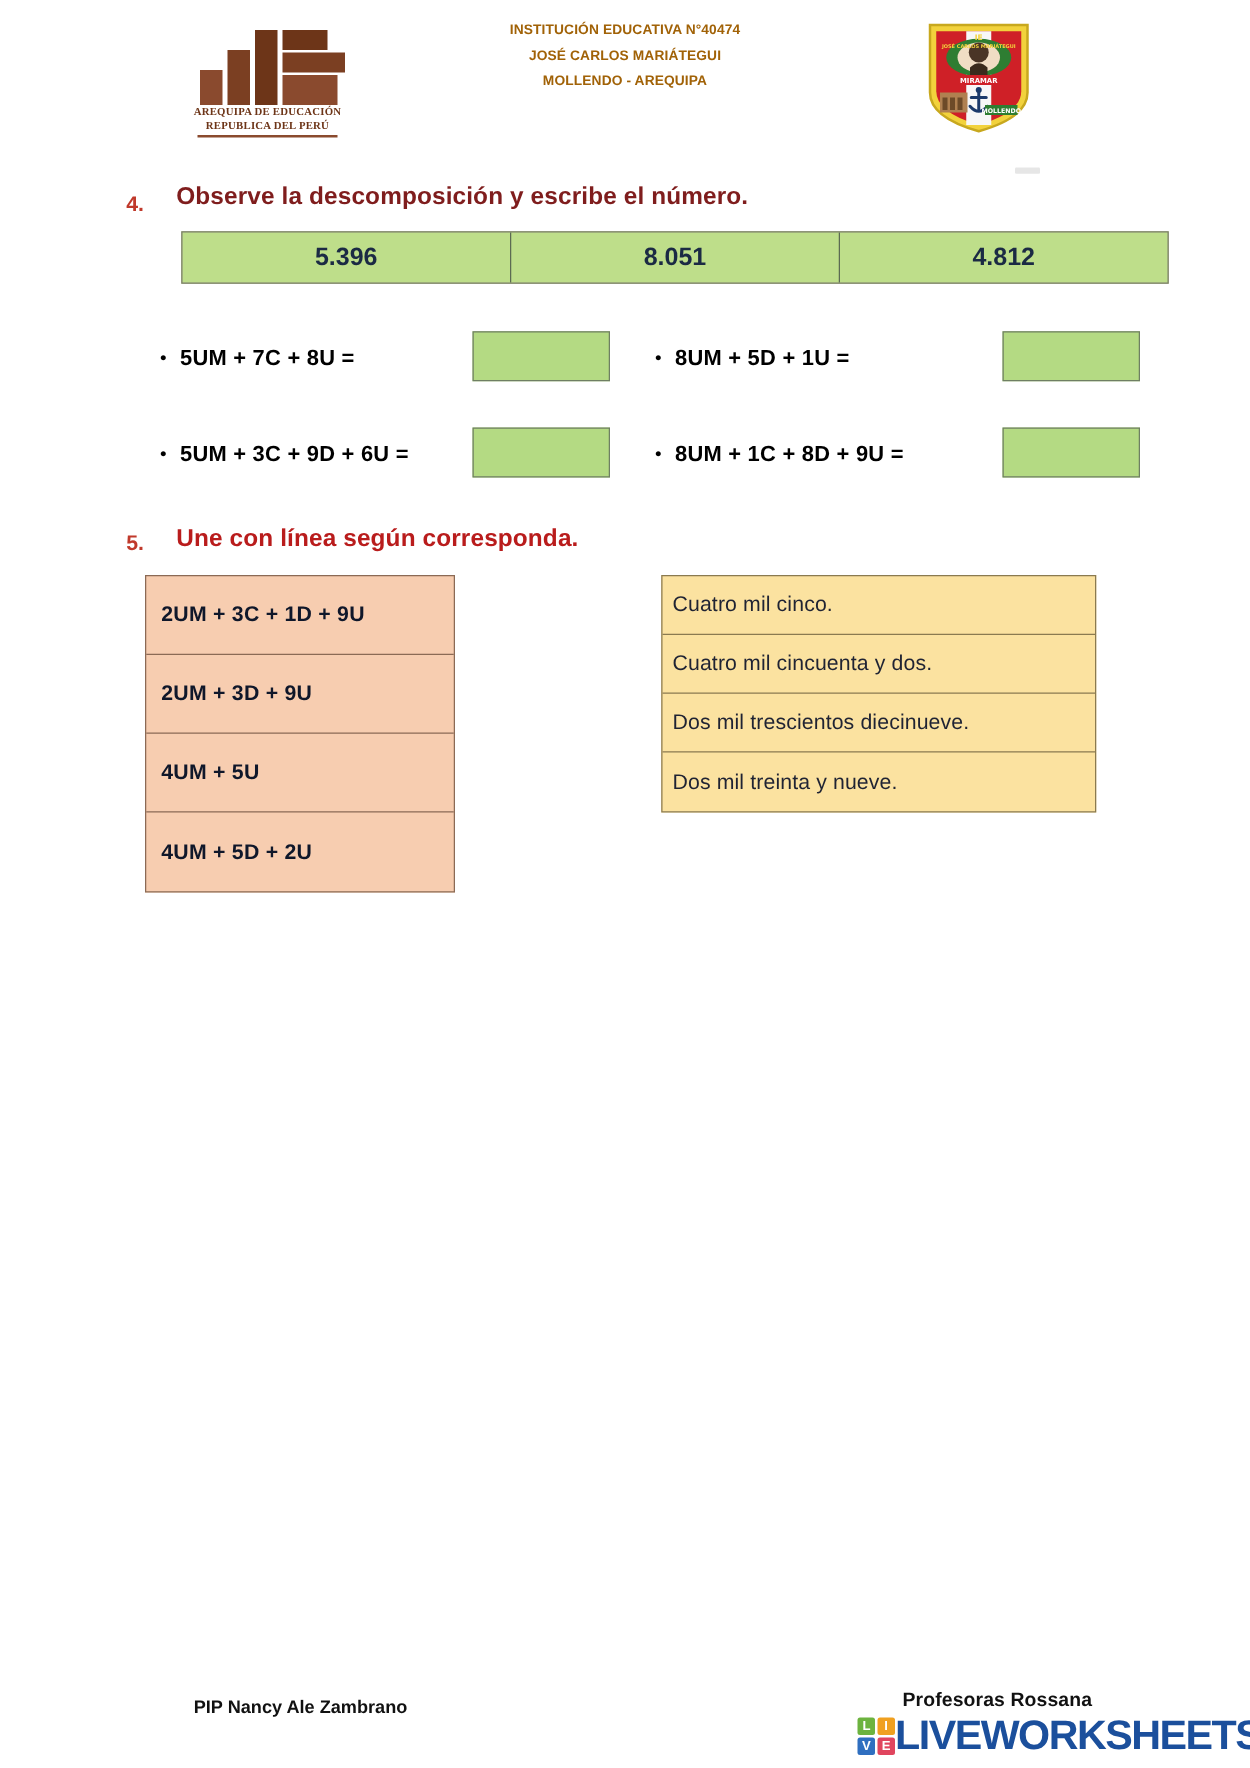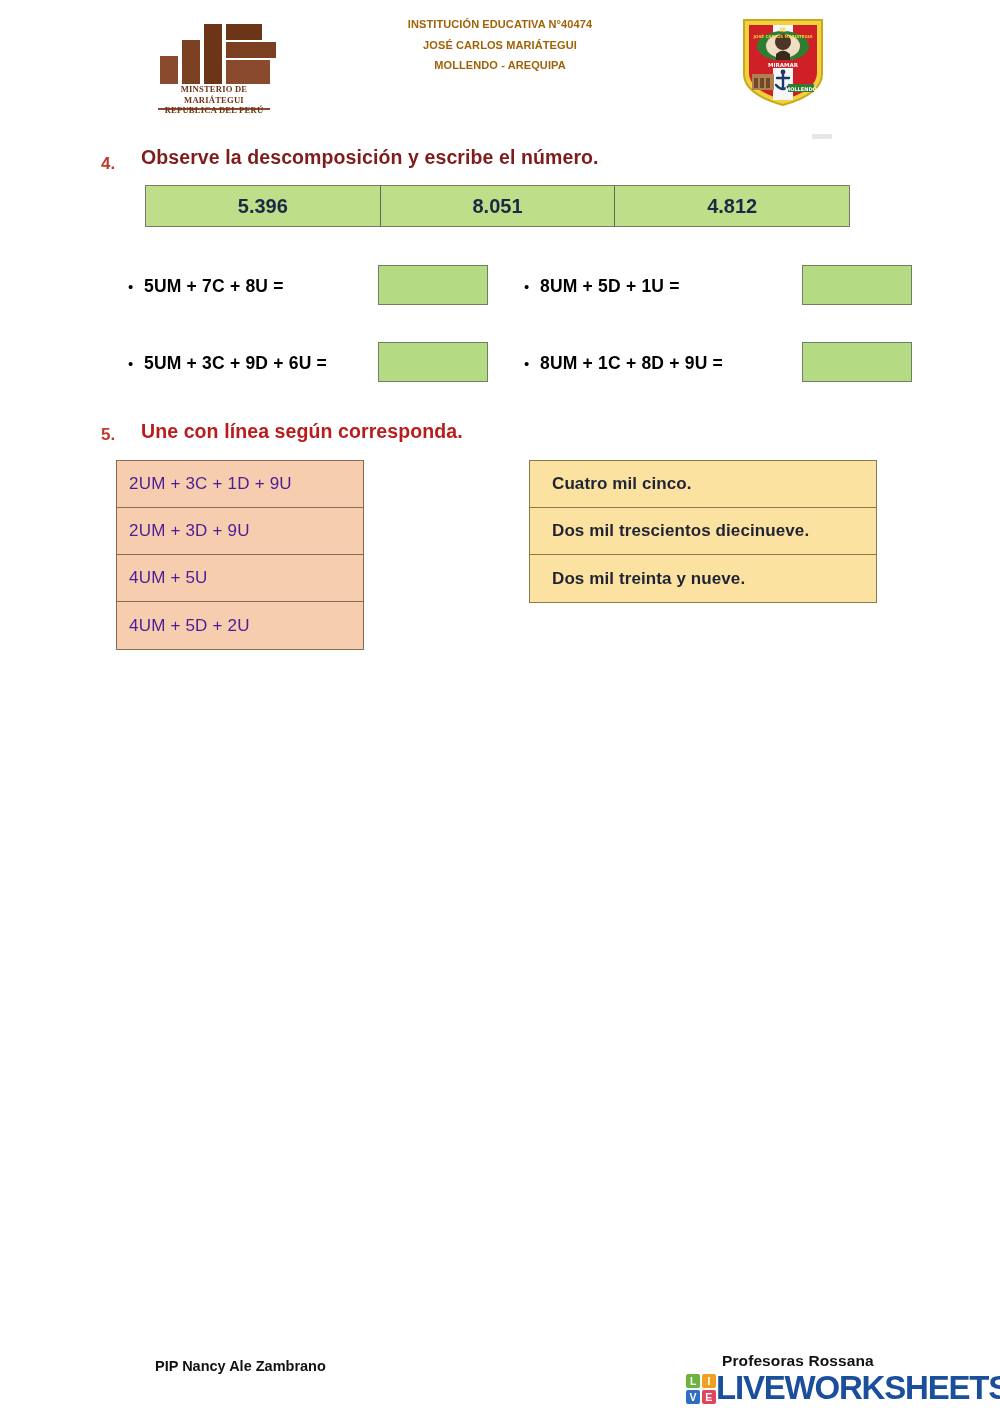--- a/index.html
+++ b/index.html
@@ -280,7 +280,7 @@
     </div>
     <div id="minedu-rule"></div>
     <div id="minedu-text">
-      <div>MINSTERIO DE MARIÁTEGUI</div>
+      <div>AREQUIPA DE EDUCACIÓN</div>
       <div>REPUBLICA DEL PERÚ</div>
     </div>
   </div>

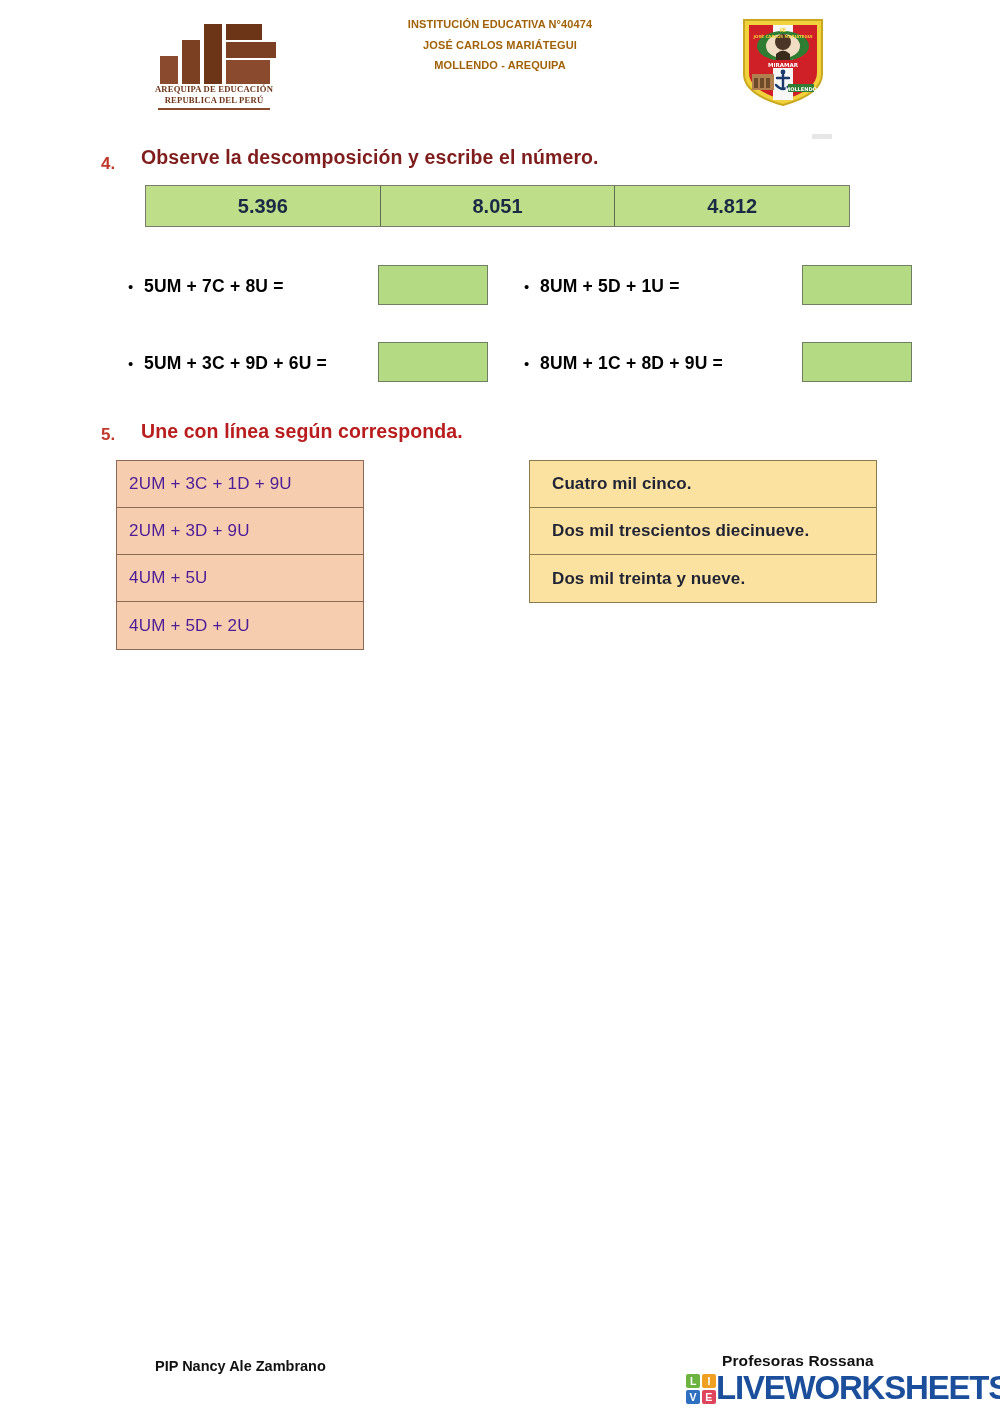--- a/index.html
+++ b/index.html
@@ -97,7 +97,7 @@
   #q4-numbers-table {
     position: absolute;
     left: 145px; top: 185px;
-    width: 705px; height: 42px;
+    width: 790px; height: 42px;
     display: flex;
     border: 1px solid #7a7a6a;
     box-sizing: border-box;

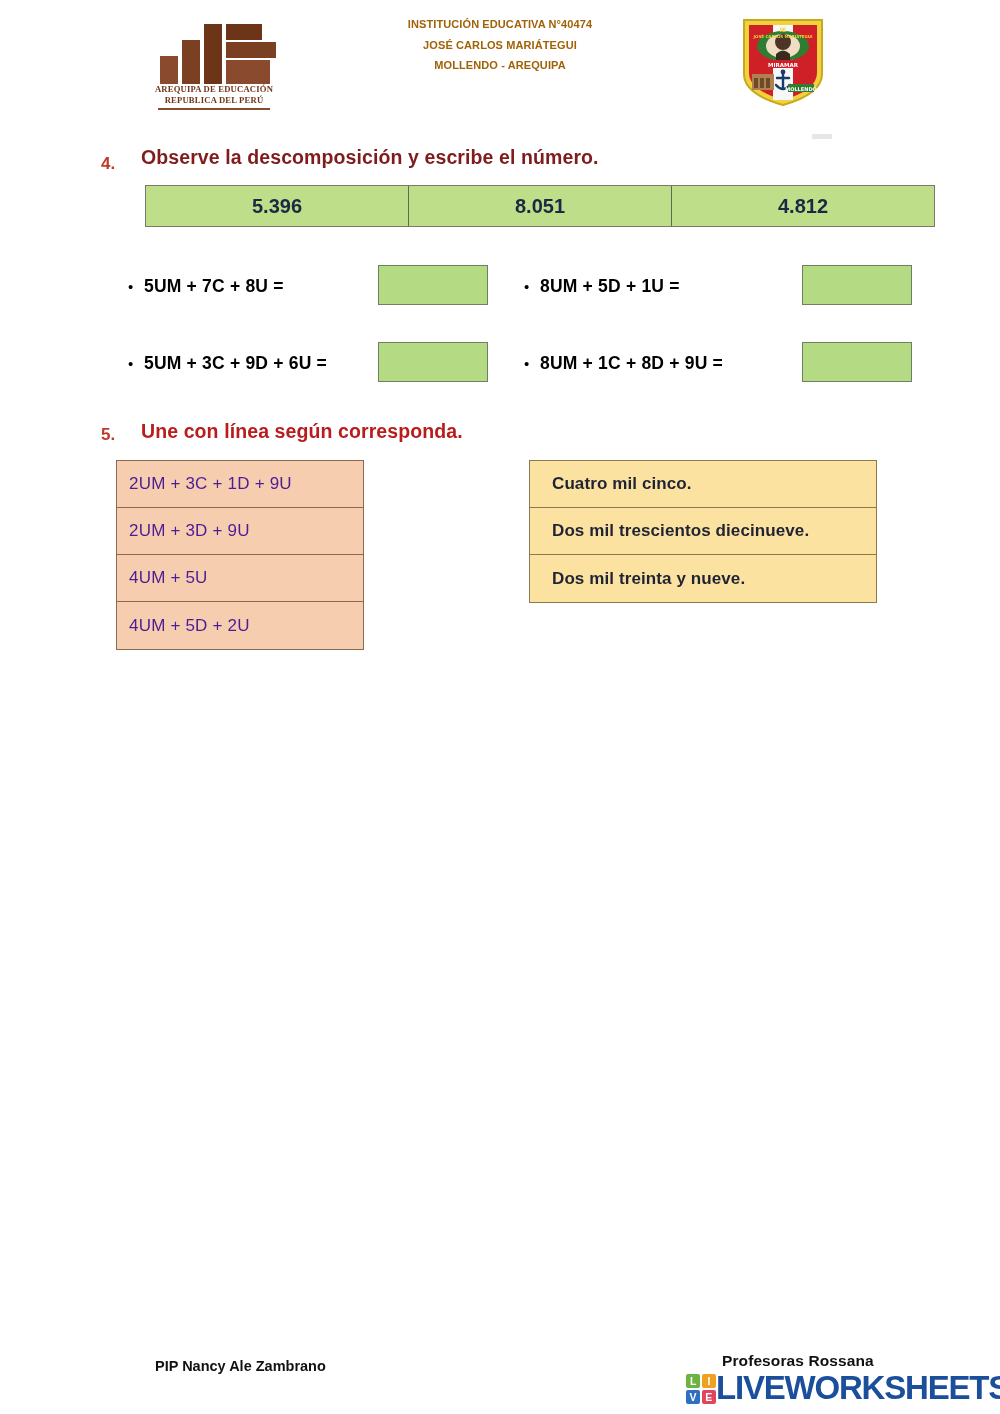--- a/index.html
+++ b/index.html
@@ -170,14 +170,14 @@
     background: #f7cdb0;
   }
   #match-left .match-row {
-    height: 47px;
+    height: 63px;
     display: flex;
     align-items: center;
     padding-left: 12px;
     border-bottom: 1px solid #8b6a55;
     font-size: 17px;
-    font-weight: normal;
-    color: #4c1d95;
+    font-weight: bold;
+    color: #0f172a;
     box-sizing: border-box;
     letter-spacing: 0.2px;
   }

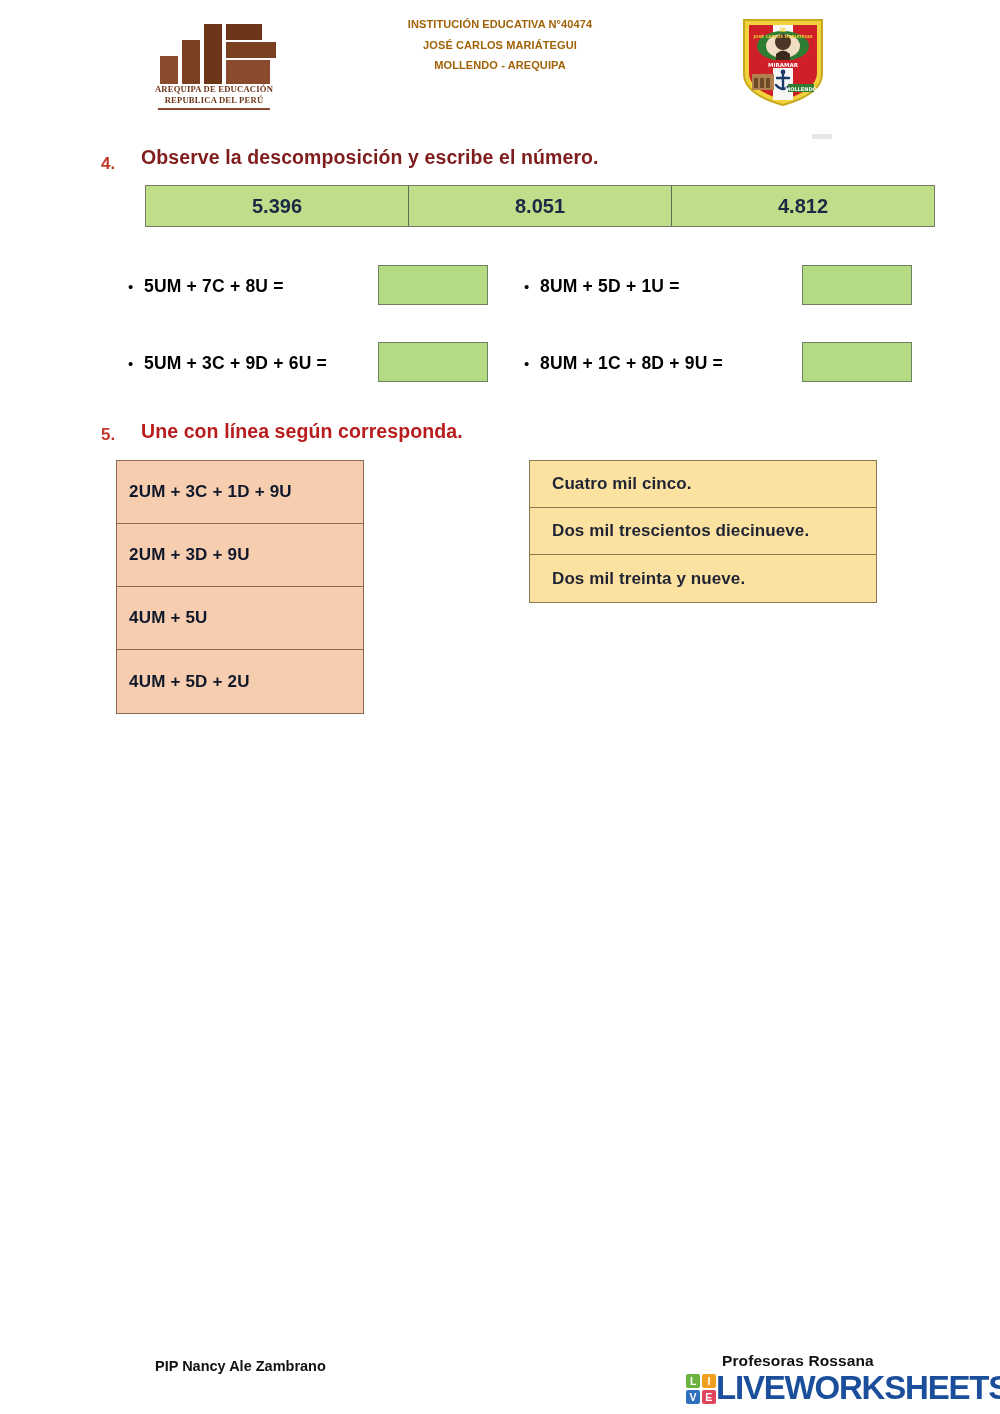--- a/index.html
+++ b/index.html
@@ -195,10 +195,10 @@
     height: 47px;
     display: flex;
     align-items: center;
-    padding-left: 22px;
+    padding-left: 8px;
     border-bottom: 1px solid #8a7a50;
     font-size: 17px;
-    font-weight: bold;
+    font-weight: normal;
     color: #1f2333;
     box-sizing: border-box;
     letter-spacing: 0.1px;

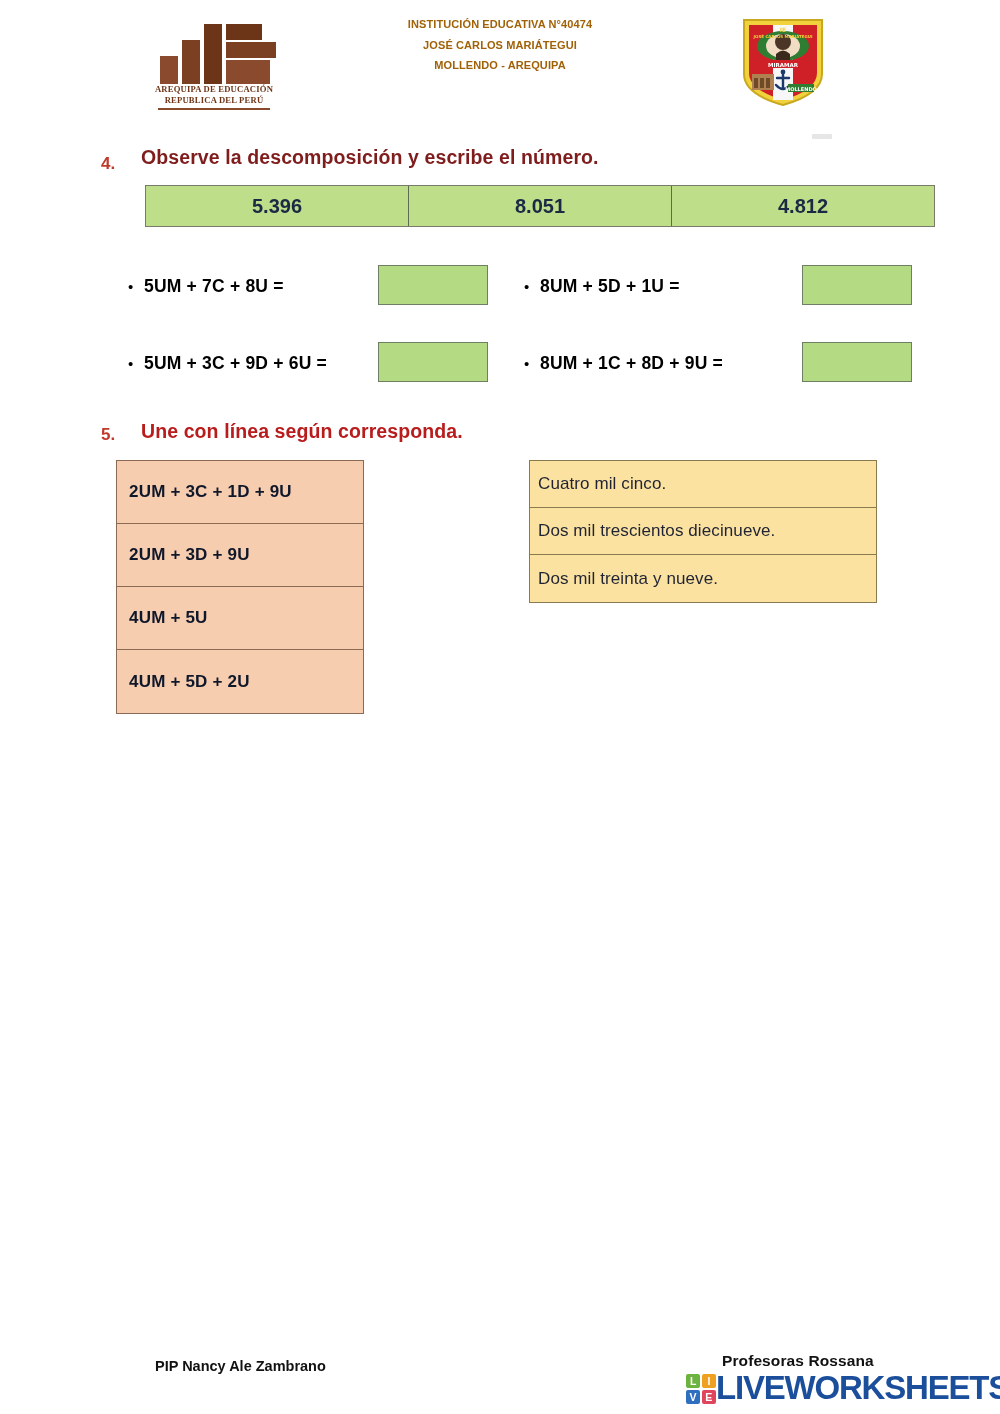--- a/index.html
+++ b/index.html
@@ -363,6 +363,7 @@
 
 <div id="match-right">
   <div class="match-row">Cuatro mil cinco.</div>
+  <div class="match-row">Cuatro mil cincuenta y dos.</div>
   <div class="match-row">Dos mil trescientos diecinueve.</div>
   <div class="match-row">Dos mil treinta y nueve.</div>
 </div>

